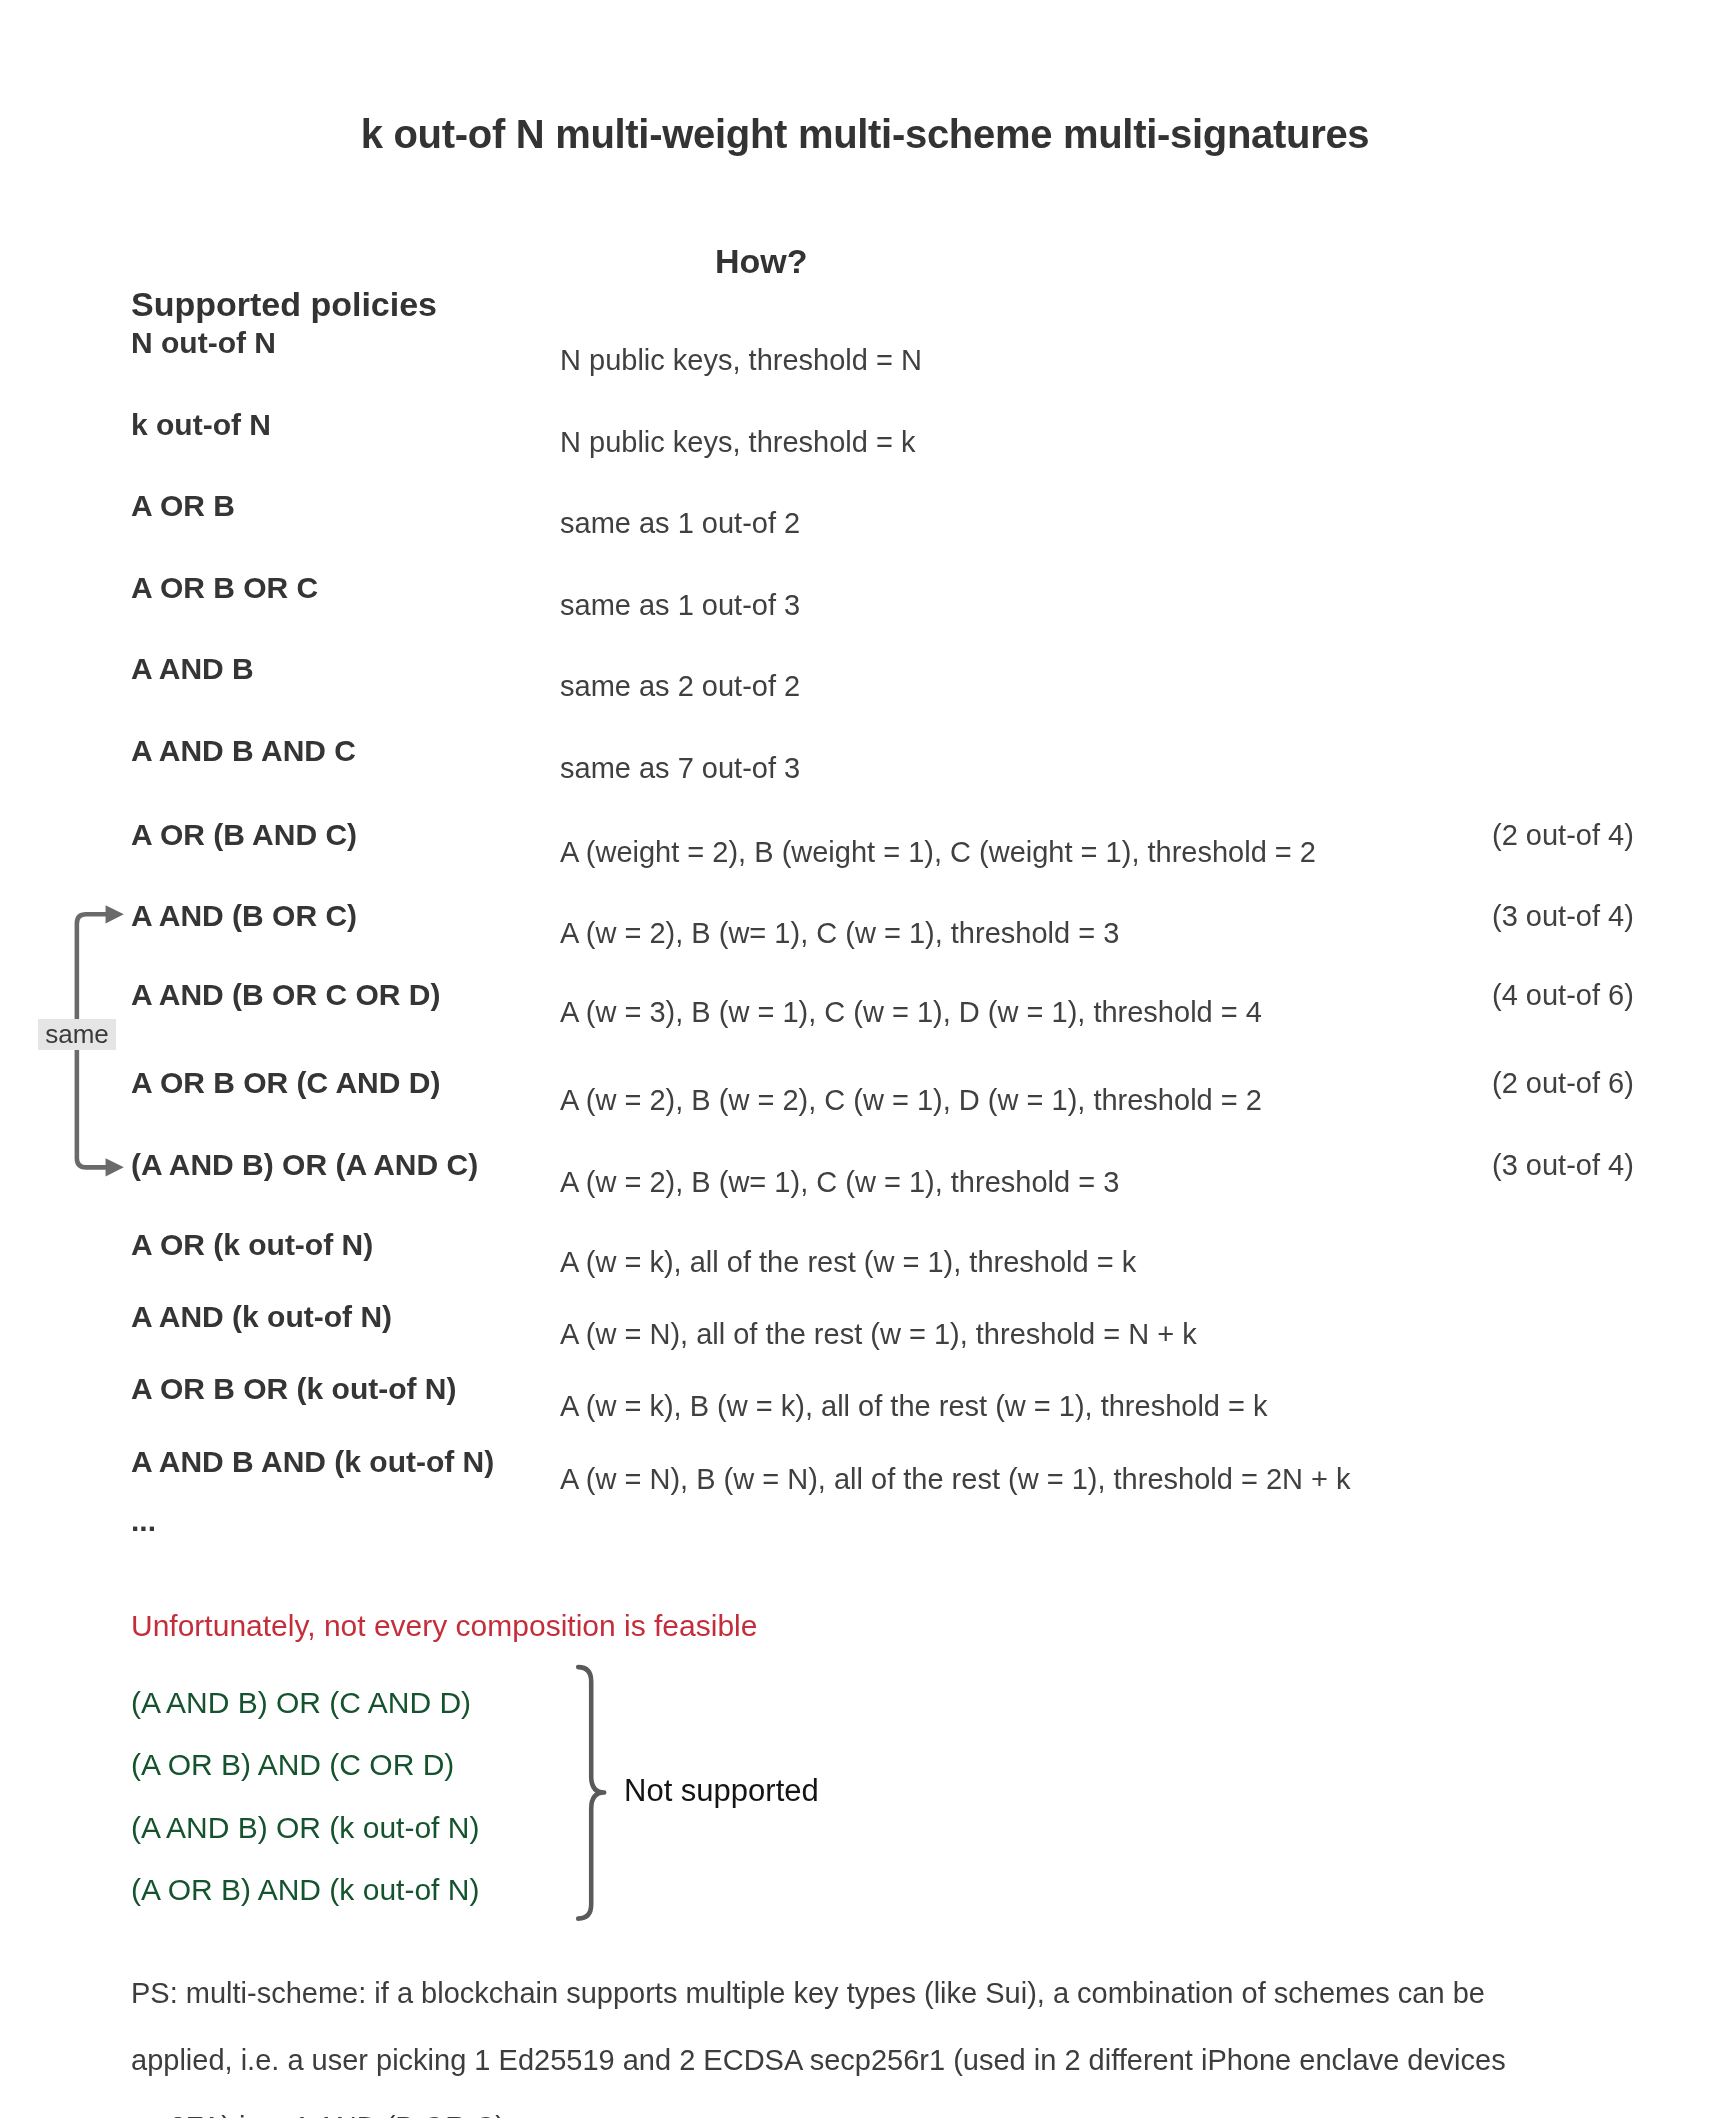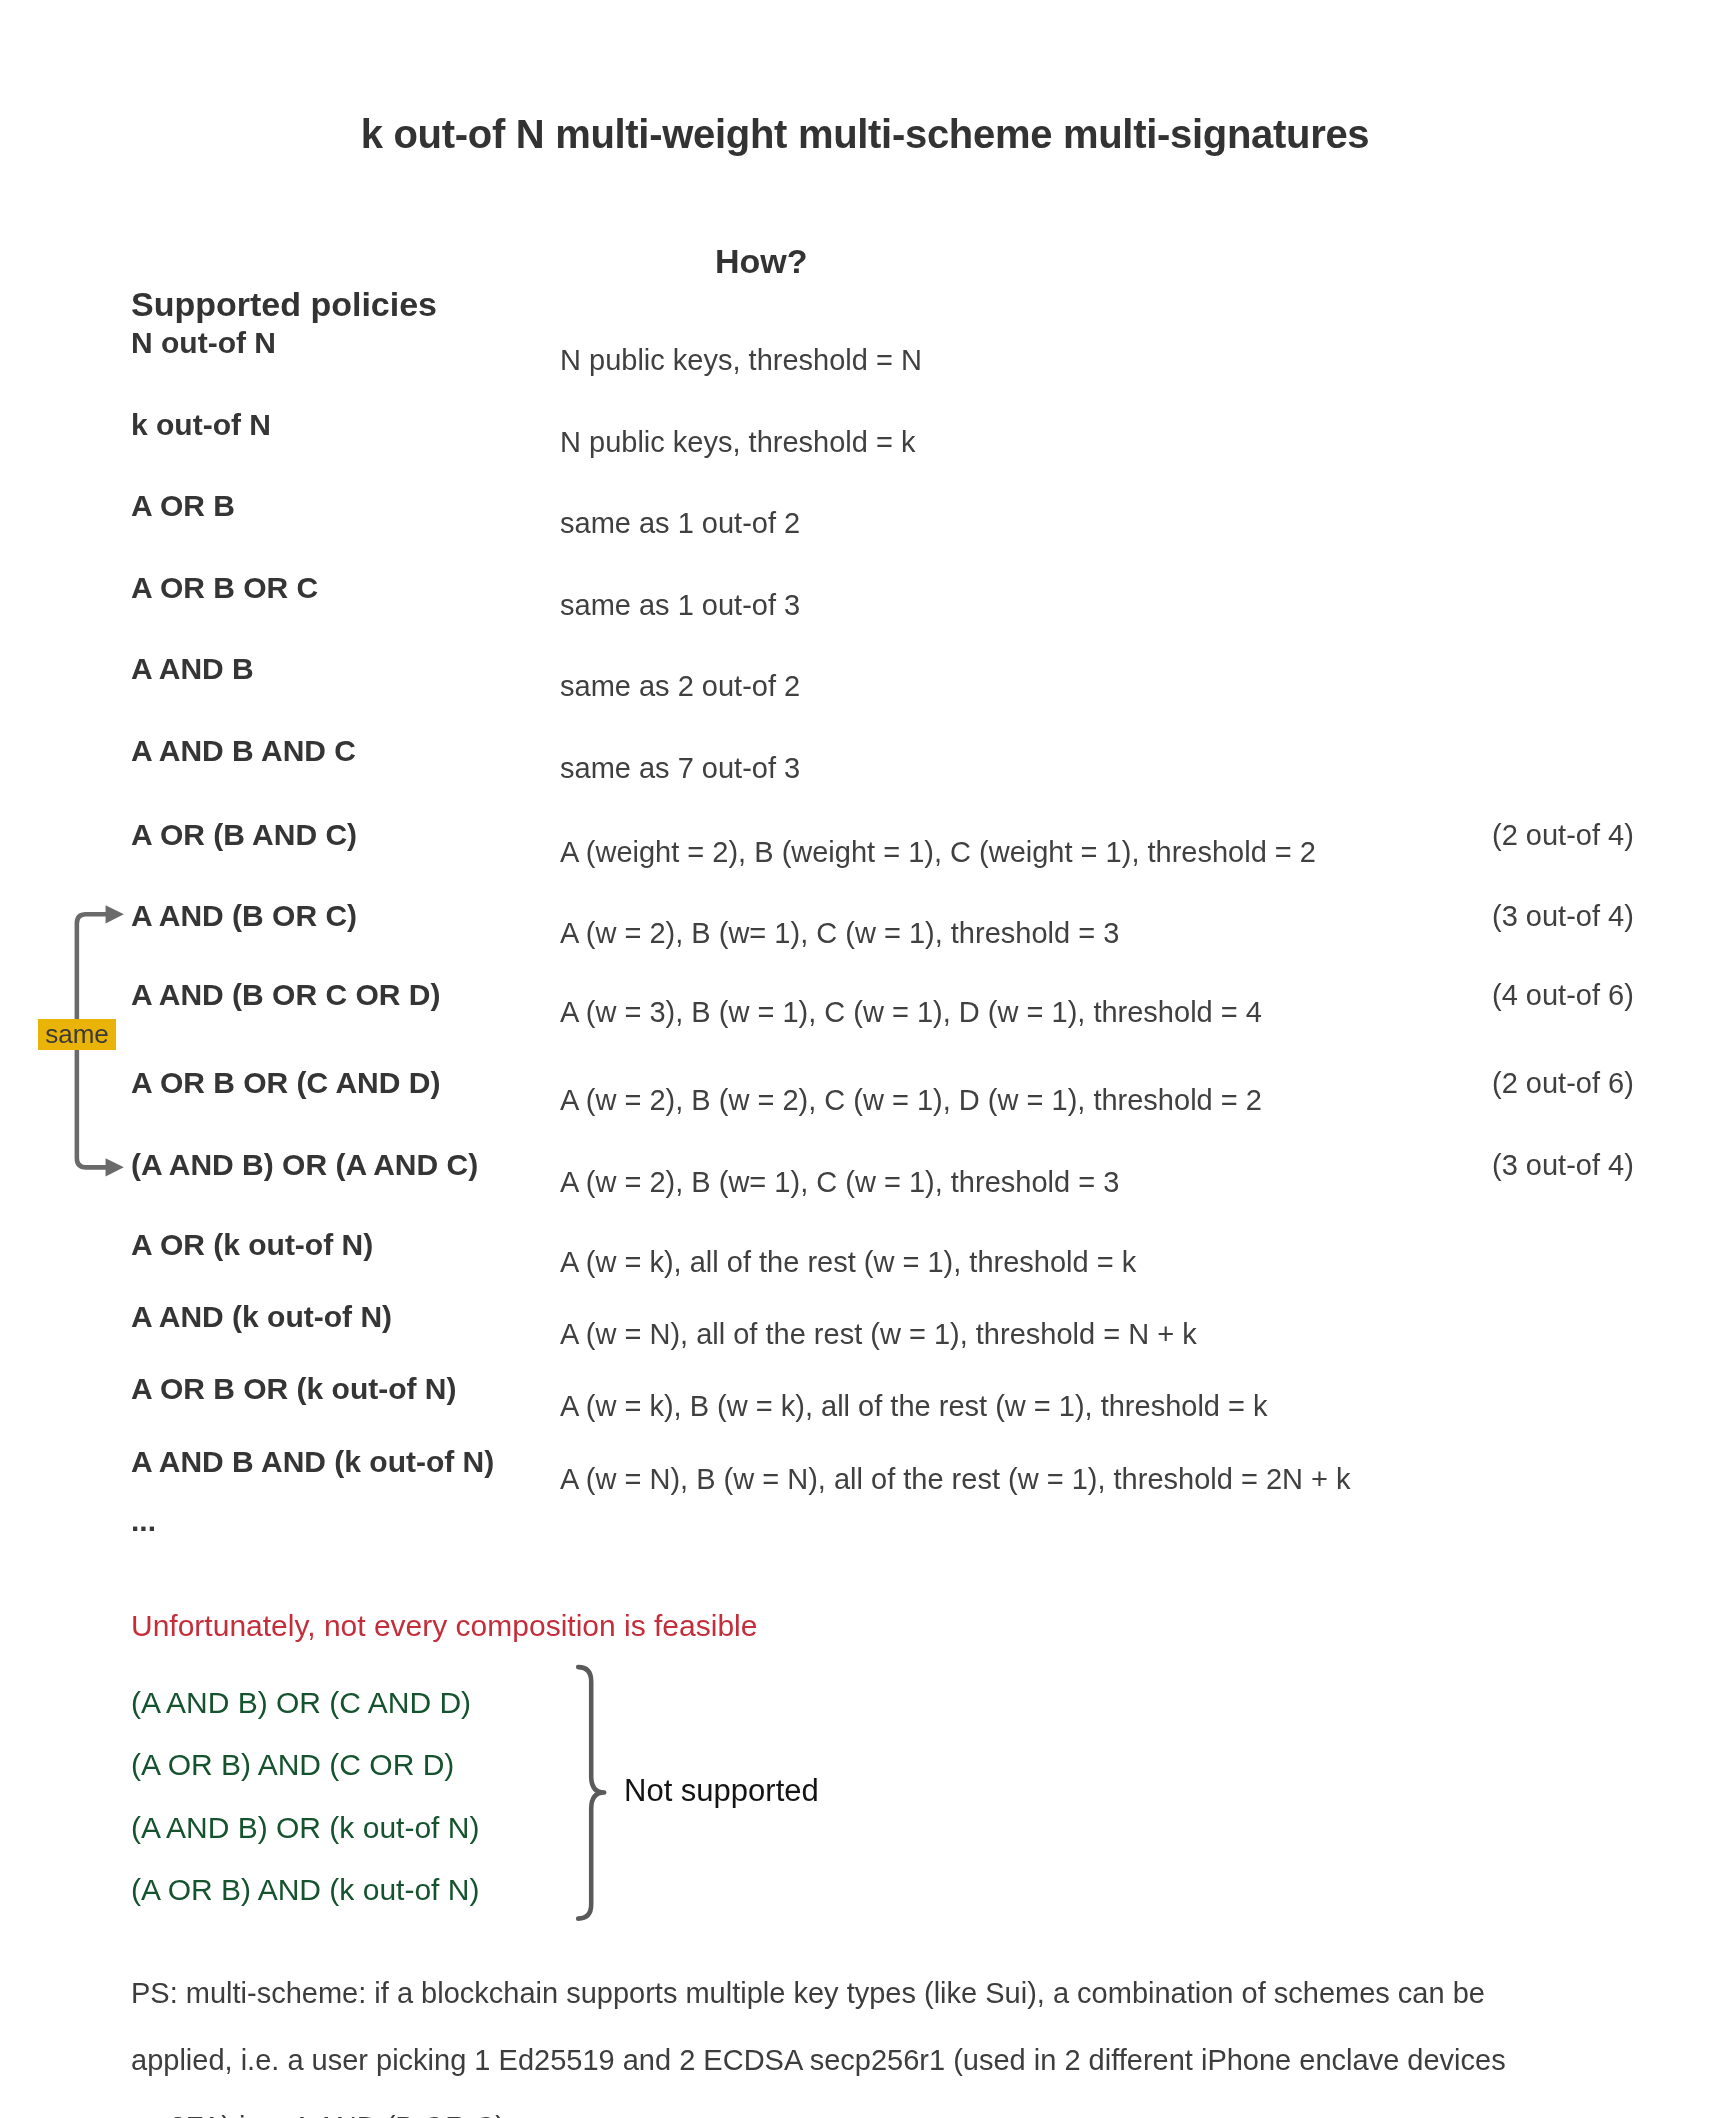--- a/index.html
+++ b/index.html
@@ -46,7 +46,7 @@
     top:1019px;left:38px;width:78px;
     text-align:center;
     font-size:26px;line-height:31px;color:#3a3a3a;
-    background:#eab308;
+    background:#e5e5e5;
   }
   #infeasible-heading{
     top:1607px;left:131px;

